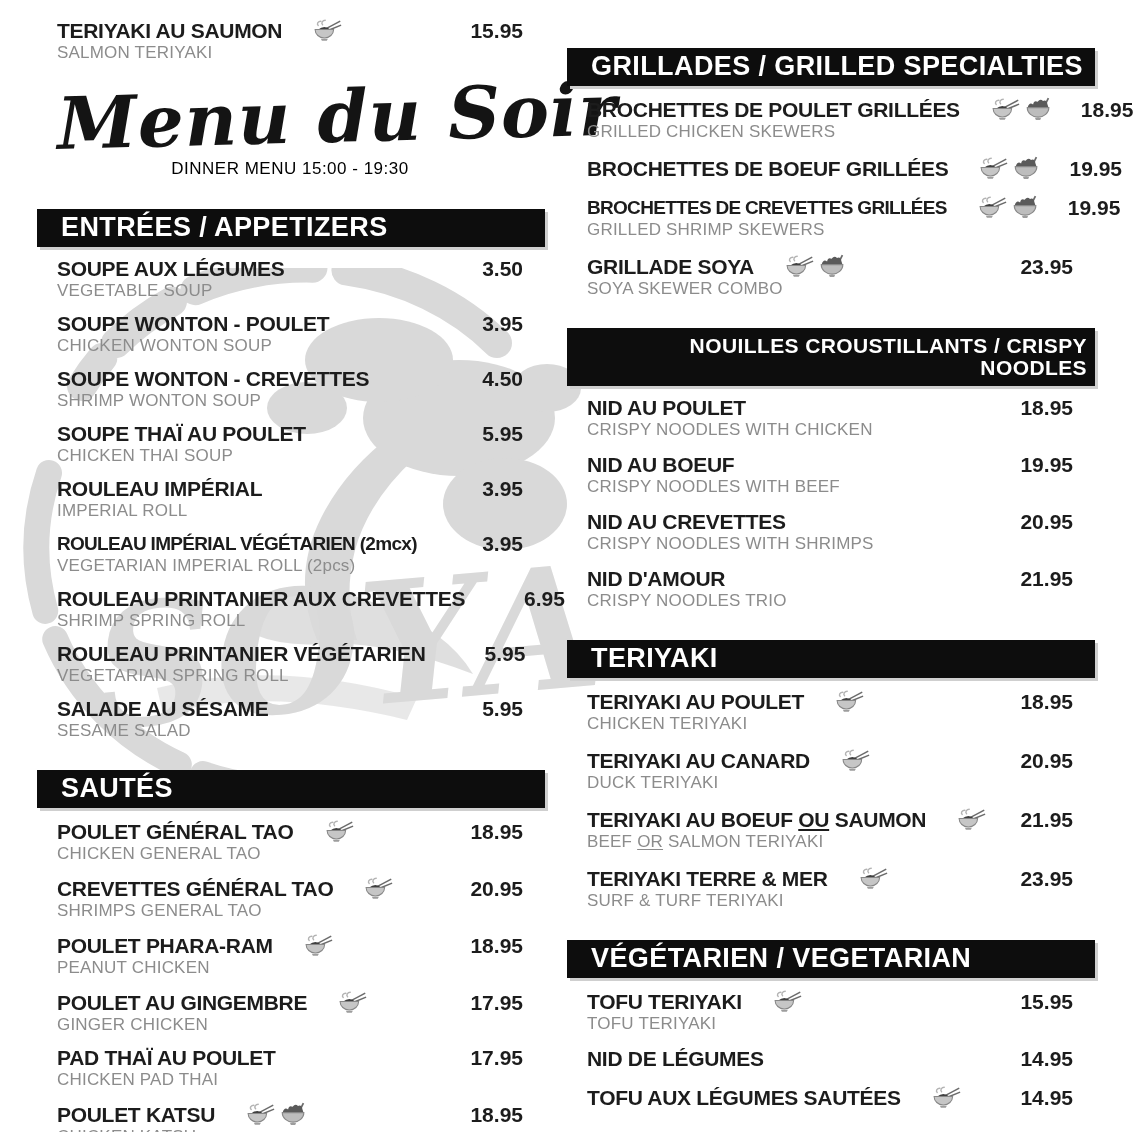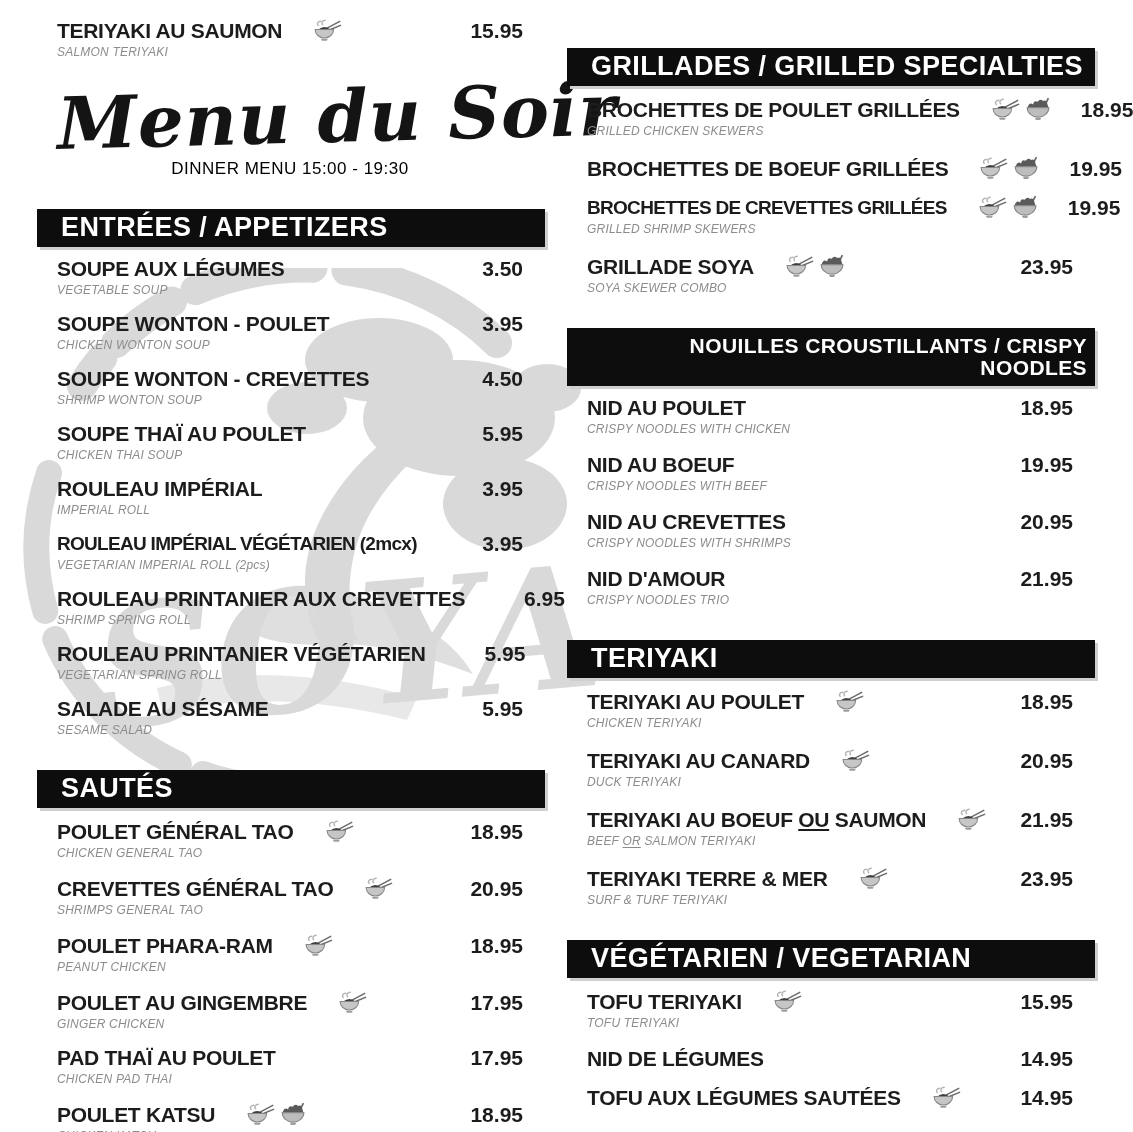--- a/index.html
+++ b/index.html
@@ -43,7 +43,7 @@
   .item-icons{display:flex;gap:5px;margin-left:9px;align-items:center;}
   .icon{display:inline-flex;line-height:0;}
   .item-price{margin-left:auto;font-weight:bold;font-size:21px;line-height:22px;color:#1c1c1c;padding-left:8px;}
-  .item-sub{font-style:italic;color:#8c8c8c;font-size:12px;line-height:19px;margin-top:1px;letter-spacing:.2px;white-space:nowrap;}
+  .item-sub{color:#8c8c8c;font-size:17px;line-height:19px;margin-top:1px;letter-spacing:.2px;white-space:nowrap;}
   
   .watermark{position:absolute;left:-30px;top:250px;width:600px;height:530px;z-index:0;pointer-events:none;}
 </style>

